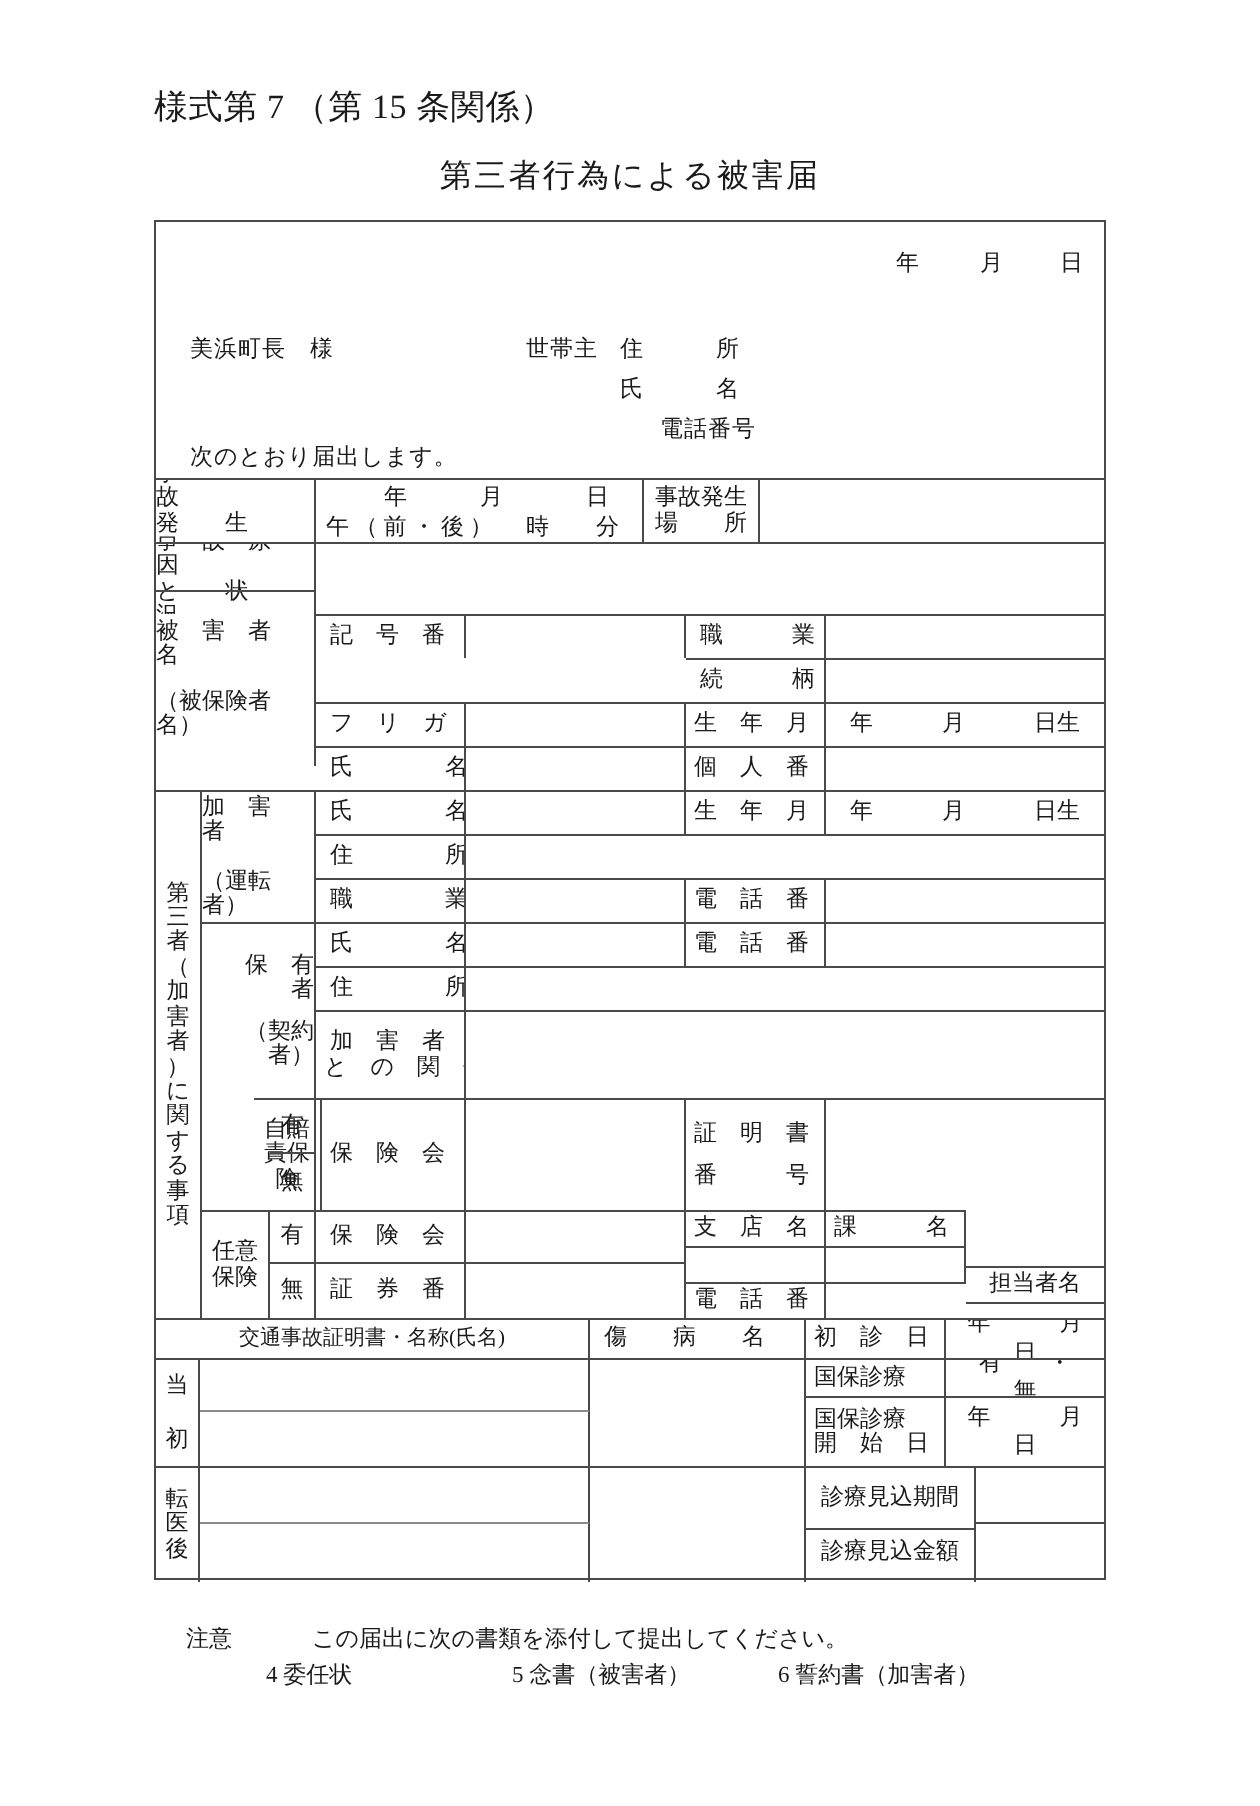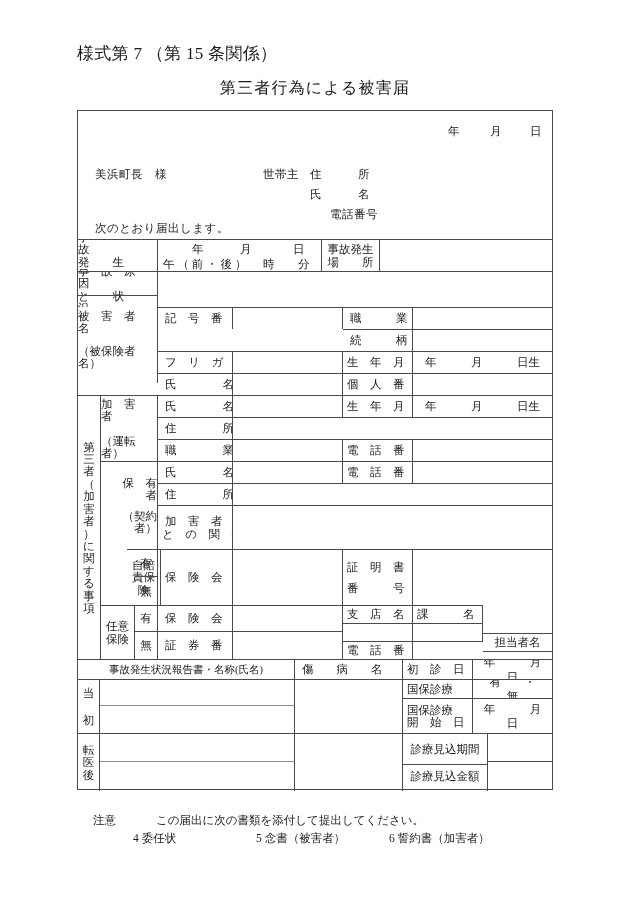--- a/index.html
+++ b/index.html
@@ -294,7 +294,7 @@
     <div class="c br just-n" style="left:265px; top:531px; width:70px; height:17px;">電　話　番　号</div>
     <div class="c" style="left:335px; top:531px; width:70px; height:17px;"></div>
 
-    <div class="c bt br ctr" style="left:0; top:548px; width:217px; height:20px; font-size:10.5px;">事故発生状況報告書・名称(氏名)</div>
+    <div class="c bt br ctr" style="left:0; top:548px; width:217px; height:20px; font-size:10.5px;">交通事故証明書・名称(氏名)</div>
     <div class="c bt br just" style="left:217px; top:548px; width:108px; height:20px;">傷　　病　　名</div>
     <div class="c bt br just-n" style="left:325px; top:548px; width:70px; height:20px;text-align:right;">初　診　日</div>
     <div class="c bt ctr" style="left:395px; top:548px; width:79px; height:20px;">年　　　月　　　日</div>

